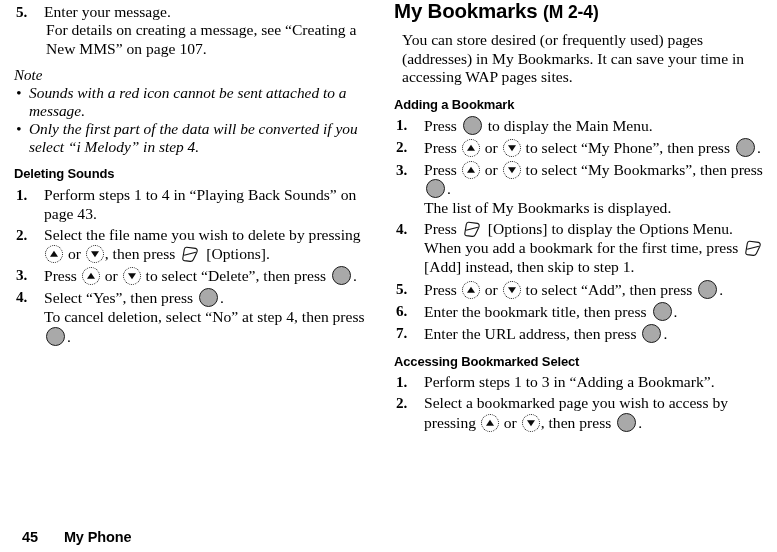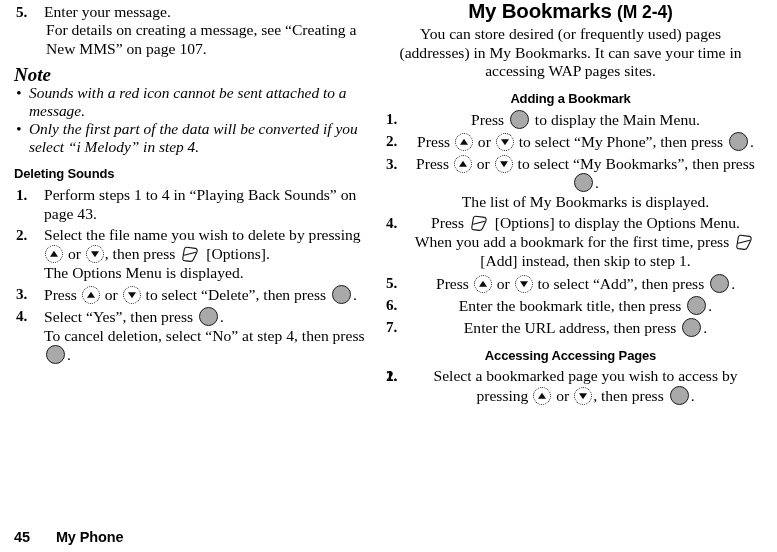--- a/index.html
+++ b/index.html
@@ -24,7 +24,7 @@
     top: 0;
   }
   .col-left  { left: 14px;  width: 368px; }
-  .col-right { left: 384px; width: 373px; text-align: center; }
+  .col-right { left: 394px; width: 373px; }
 
   
   .h1 {

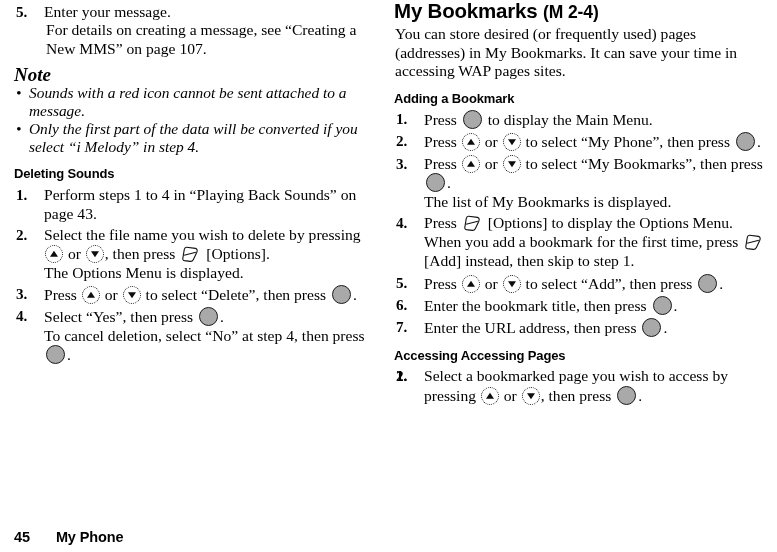--- a/index.html
+++ b/index.html
@@ -51,7 +51,7 @@
   .para {
     font-size: 15.6px;
     line-height: 18.6px;
-    margin: 1px;
+    margin: 8px;
   }
   .note-title {
     font-weight: bold;

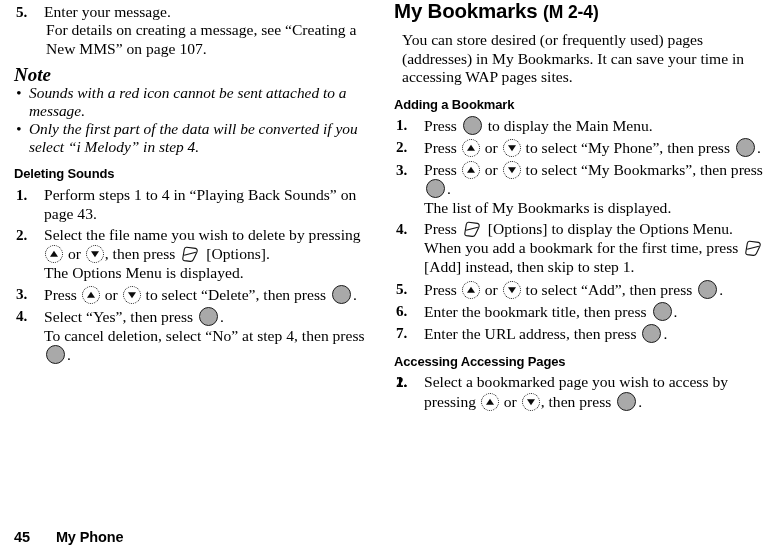--- a/index.html
+++ b/index.html
@@ -54,9 +54,9 @@
     margin: 8px;
   }
   .note-title {
-    font-weight: bold;
+    font-weight: normal;
     font-style: italic;
-    font-size: 19px;
+    font-size: 15px;
     line-height: 18px;
     margin: 7px 0 0 0;
   }

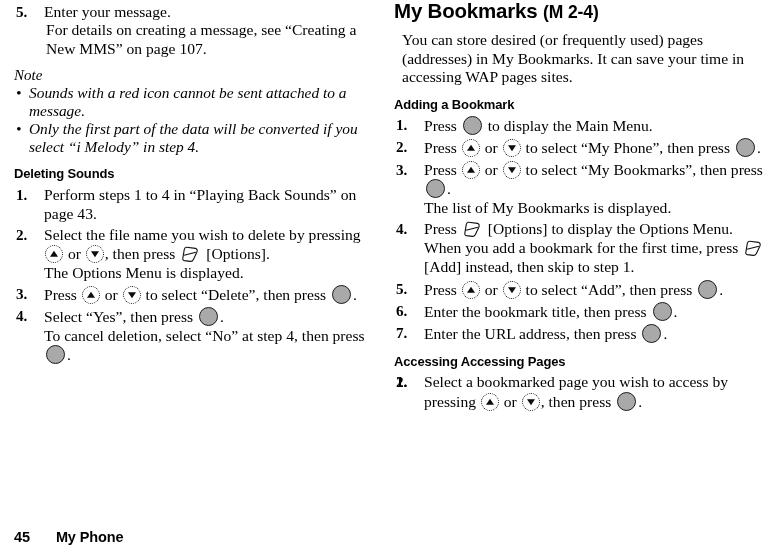--- a/index.html
+++ b/index.html
@@ -216,7 +216,6 @@
             </svg>
         </span>
         <span>[Options].</span>
-        <div class="sub">The Options Menu is displayed.</div>
       </li>
 
       <li>

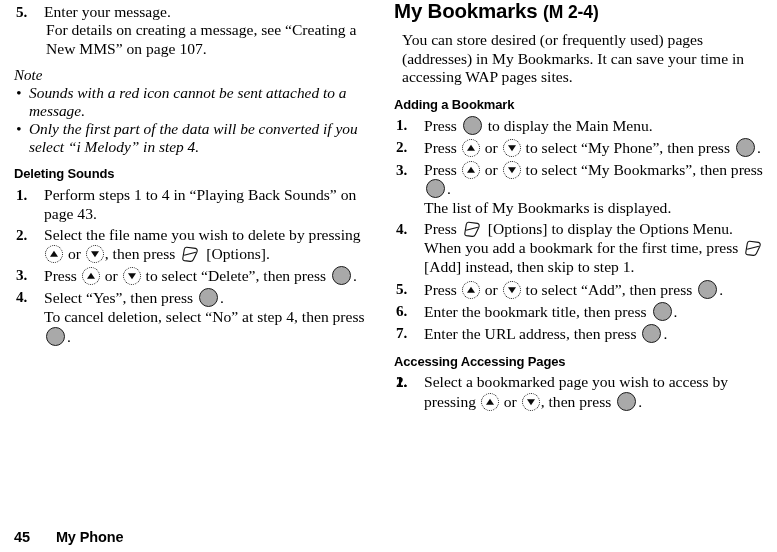--- a/index.html
+++ b/index.html
@@ -328,7 +328,7 @@
 
     </ol>
 
-    <div class="h2">Accessing Accessing Pages</div>
+    <div class="h2">Accessing Bookmarked Select</div>
 
     <ol class="steps">
       <li>

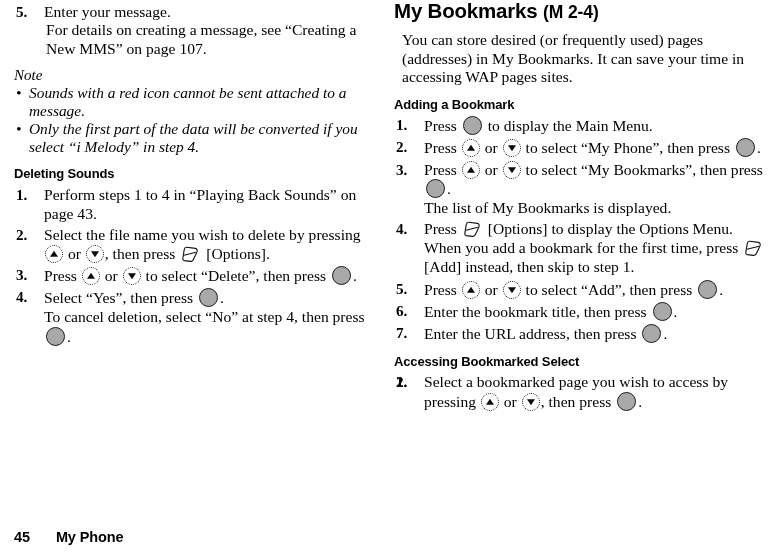--- a/index.html
+++ b/index.html
@@ -333,6 +333,7 @@
     <ol class="steps">
       <li>
         <span class="num">1.</span>
+        <span>Perform steps 1 to 3 in “Adding a Bookmark”.</span>
       </li>
       <li>
         <span class="num">2.</span>

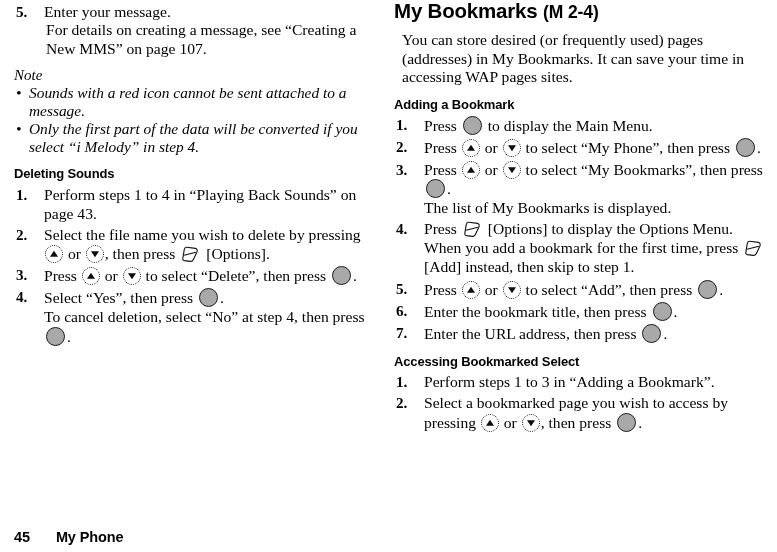--- a/index.html
+++ b/index.html
@@ -156,7 +156,7 @@
   
   .footer {
     position: absolute;
-    left: 14px;
+    left: 22px;
     bottom: 7px;
     font-family: "Liberation Sans", sans-serif;
     font-weight: bold;

